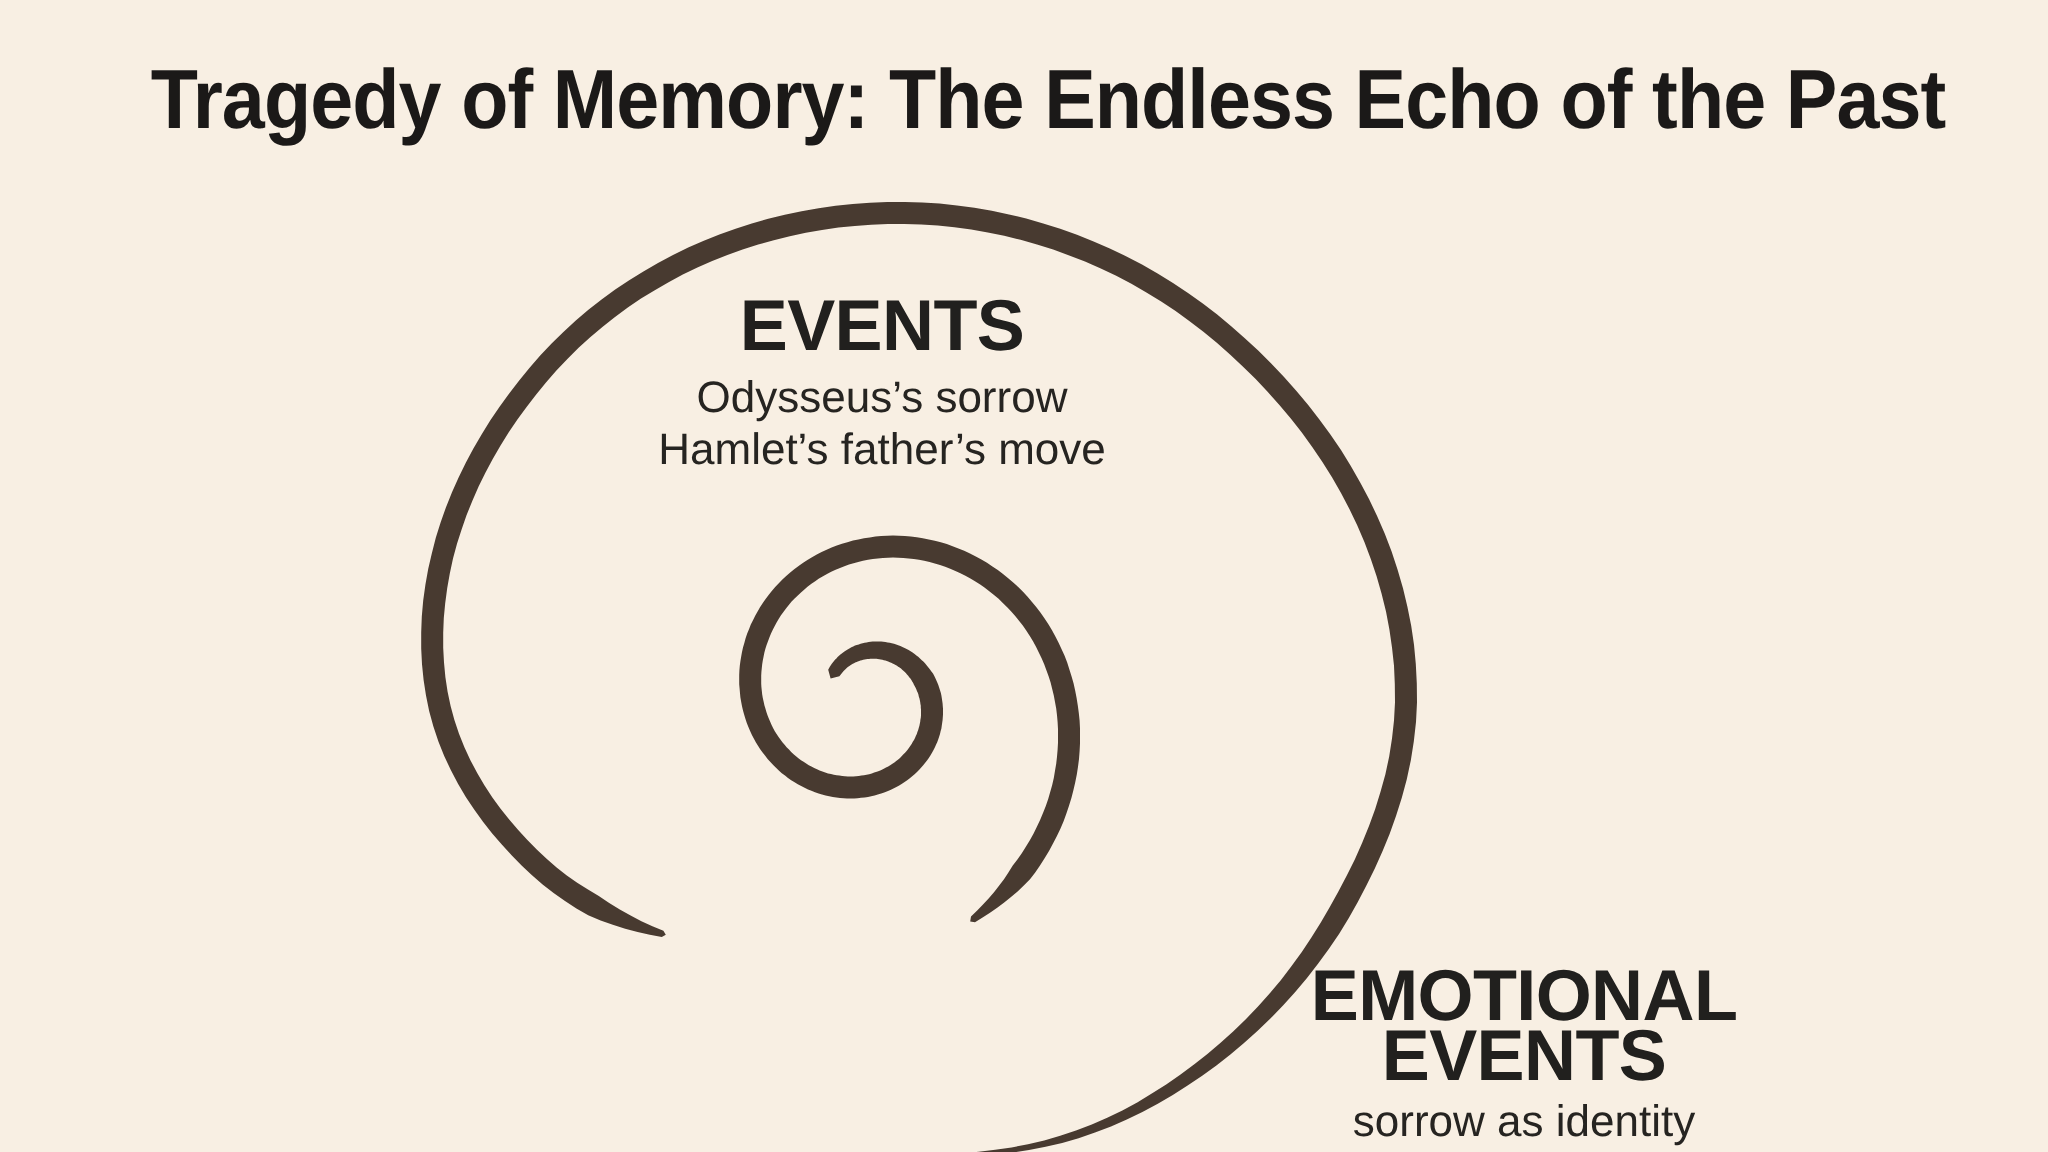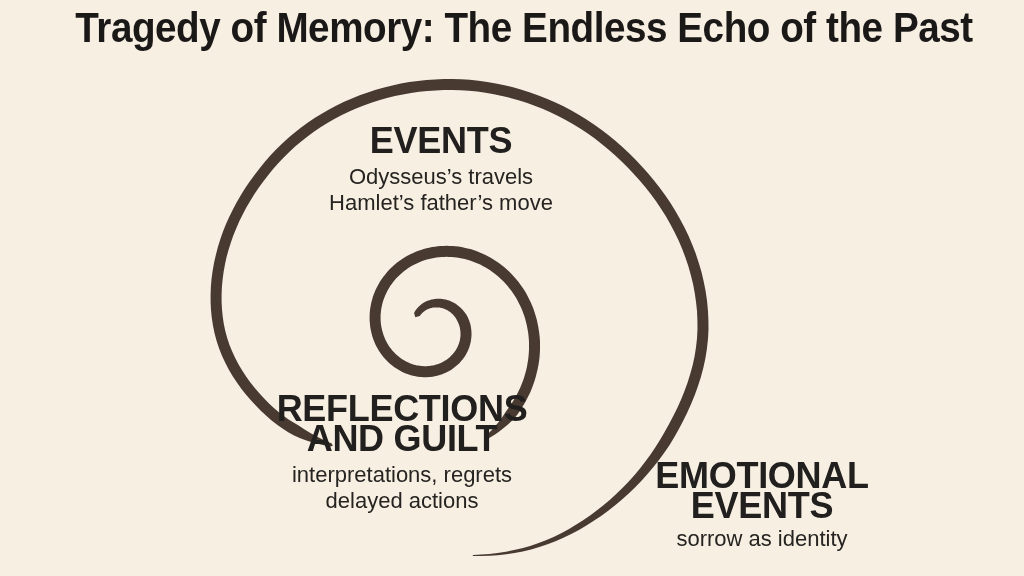--- a/index.html
+++ b/index.html
@@ -11,7 +11,7 @@
     background:var(--bg);
     font-family:"Liberation Sans", sans-serif;
   }
-  .canvas{position:relative;width:1024px;height:428px;}
+  .canvas{position:relative;width:1024px;height:428px;margin-top:22px;}
   svg.spiral-svg{position:absolute;left:0;top:0;width:1024px;height:576px;}
   .title{
     position:absolute;left:524px;top:2px;transform:translateX(-50%);

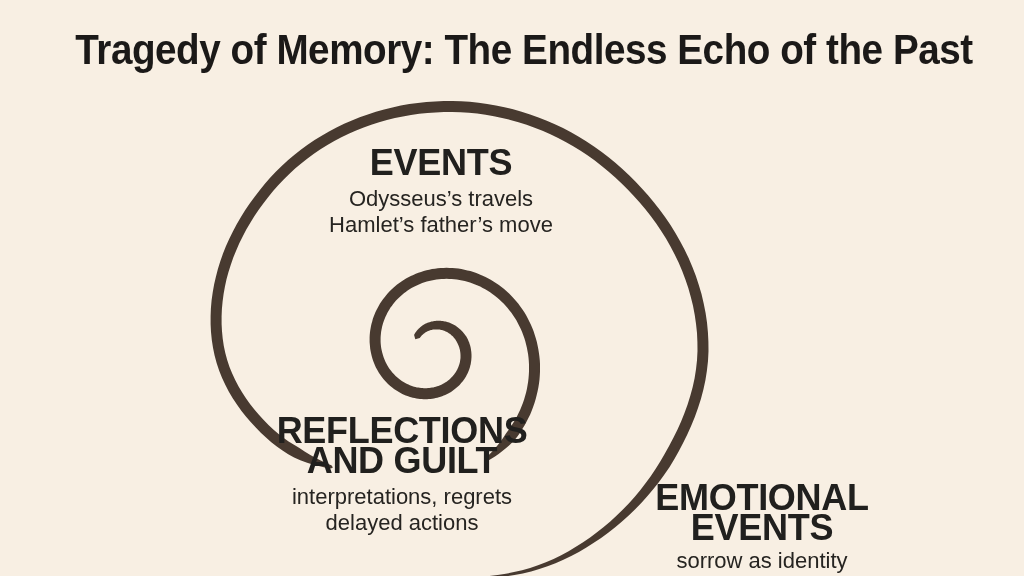--- a/index.html
+++ b/index.html
@@ -52,7 +52,7 @@
   <div class="stage" id="stage-events">
     <div class="lbl">EVENTS</div>
     <div class="details">
-      <div class="dtl">Odysseus’s travels</div>
+      <div class="dtl">Odysseus’s sorrow</div>
       <div class="dtl">Hamlet’s father’s move</div>
     </div>
   </div>

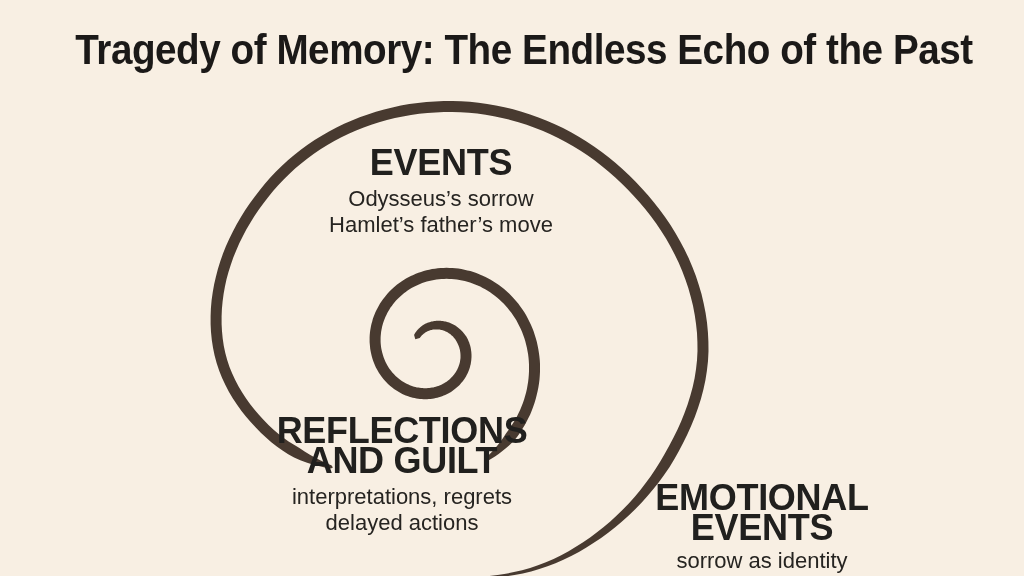--- a/index.html
+++ b/index.html
@@ -57,14 +57,6 @@
     </div>
   </div>
 
-  <div class="stage" id="stage-reflections">
-    <div class="lbl">REFLECTIONS</div>
-    <div class="lbl">AND GUILT</div>
-    <div class="details">
-      <div class="dtl">interpretations, regrets</div>
-      <div class="dtl">delayed actions</div>
-    </div>
-  </div>
 
   <div class="stage" id="stage-emotional">
     <div class="lbl">EMOTIONAL</div>

